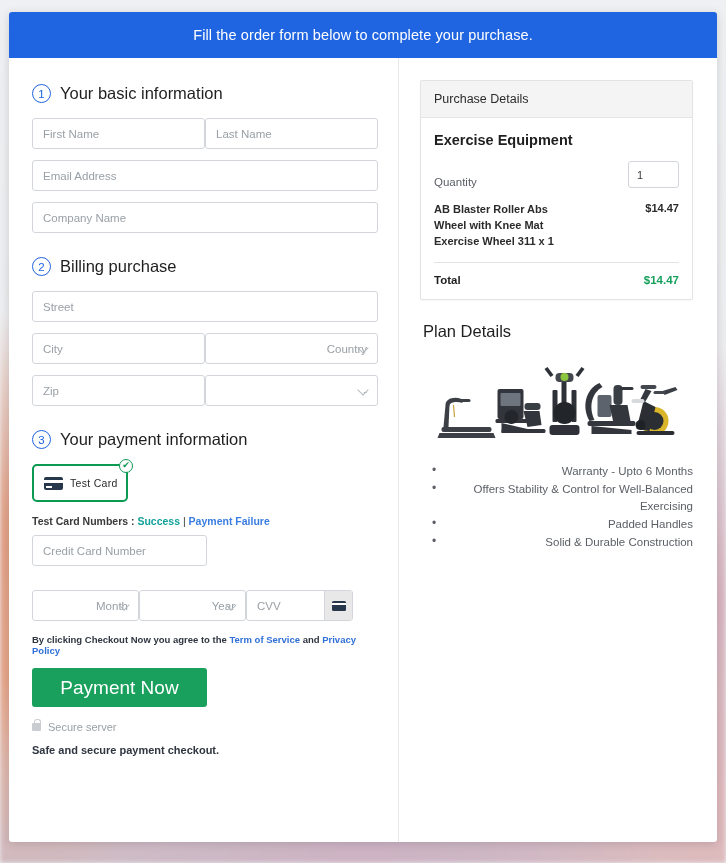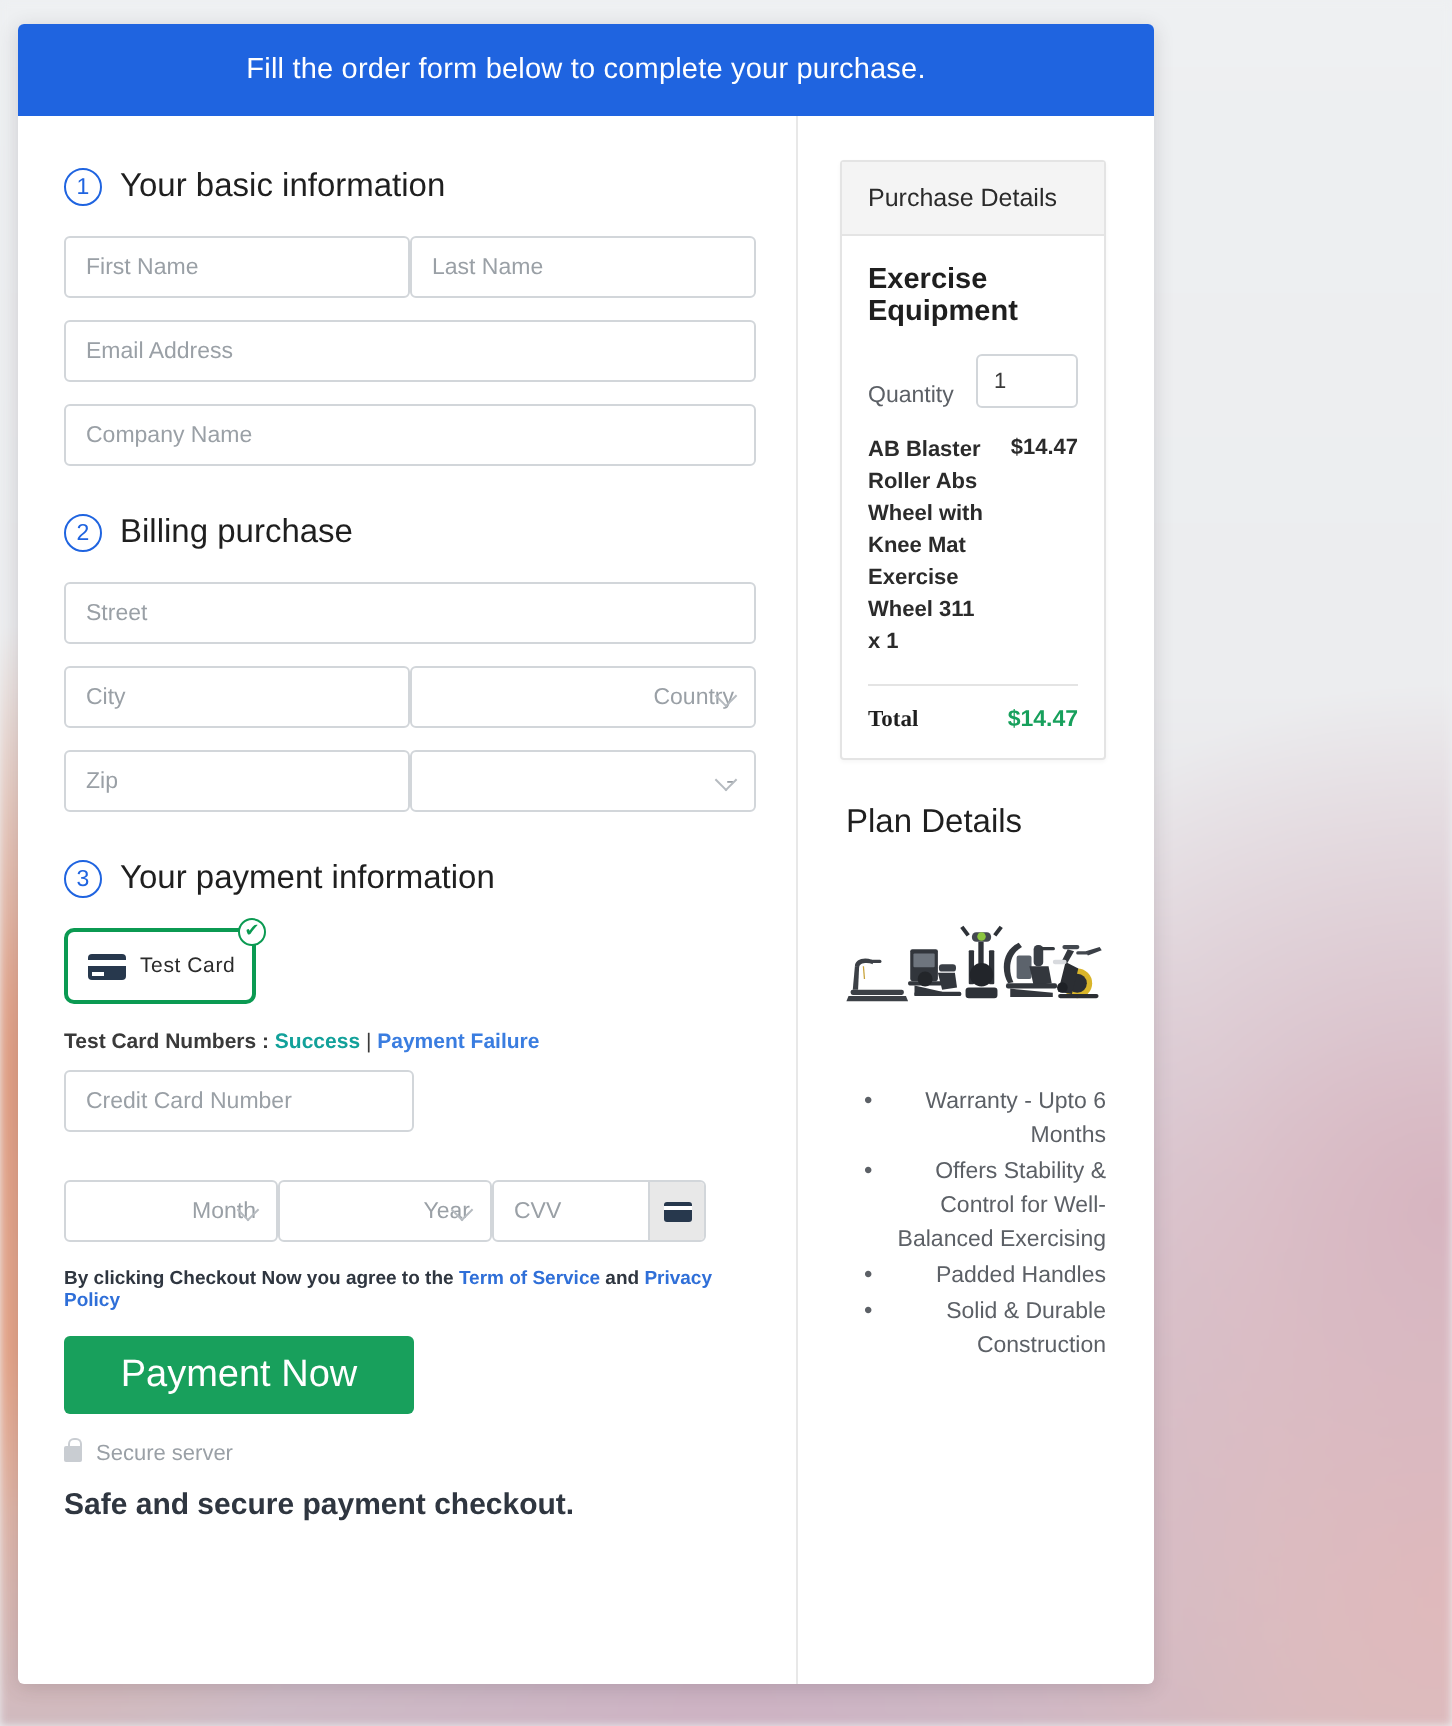--- a/index.html
+++ b/index.html
@@ -35,7 +35,7 @@
     position: absolute;
     left: 9px;
     top: 12px;
-    width: 568px;
+    width: 708px;
     height: 830px;
     background: #ffffff;
     border-radius: 3px;

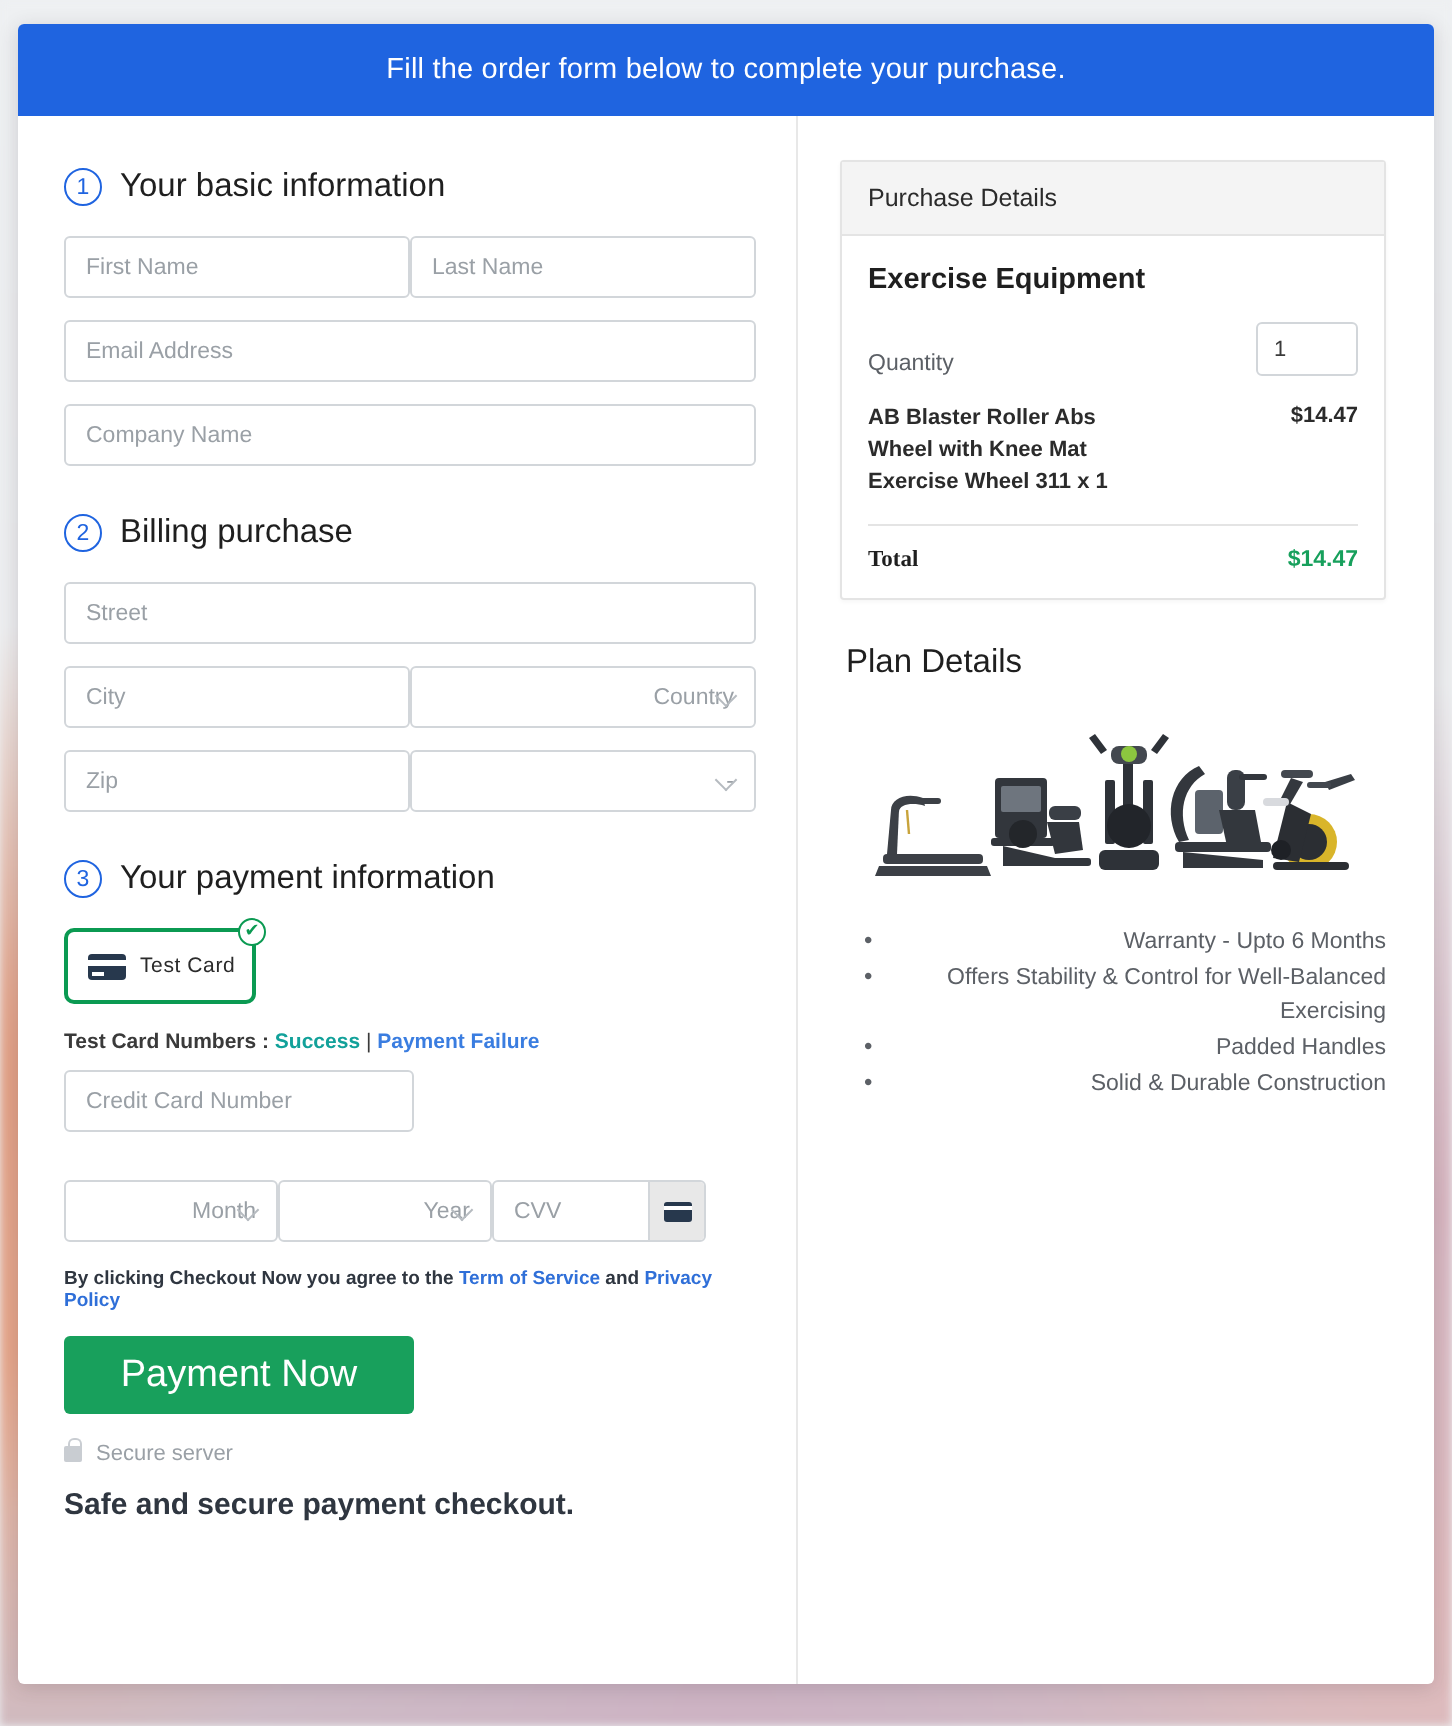--- a/index.html
+++ b/index.html
@@ -344,7 +344,7 @@
     justify-content: space-between;
     padding-top: 11px;
   }
-  #total-label { font-size: 11.5px; color: #1f1f1f; font-weight: bold; font-family: Liberation Serif, serif; }
+  #total-label { font-size: 11.5px; color: #1f1f1f; font-weight: bold; }
   #total-value { font-size: 11.5px; color: #17a05c; font-weight: bold; }
 
   

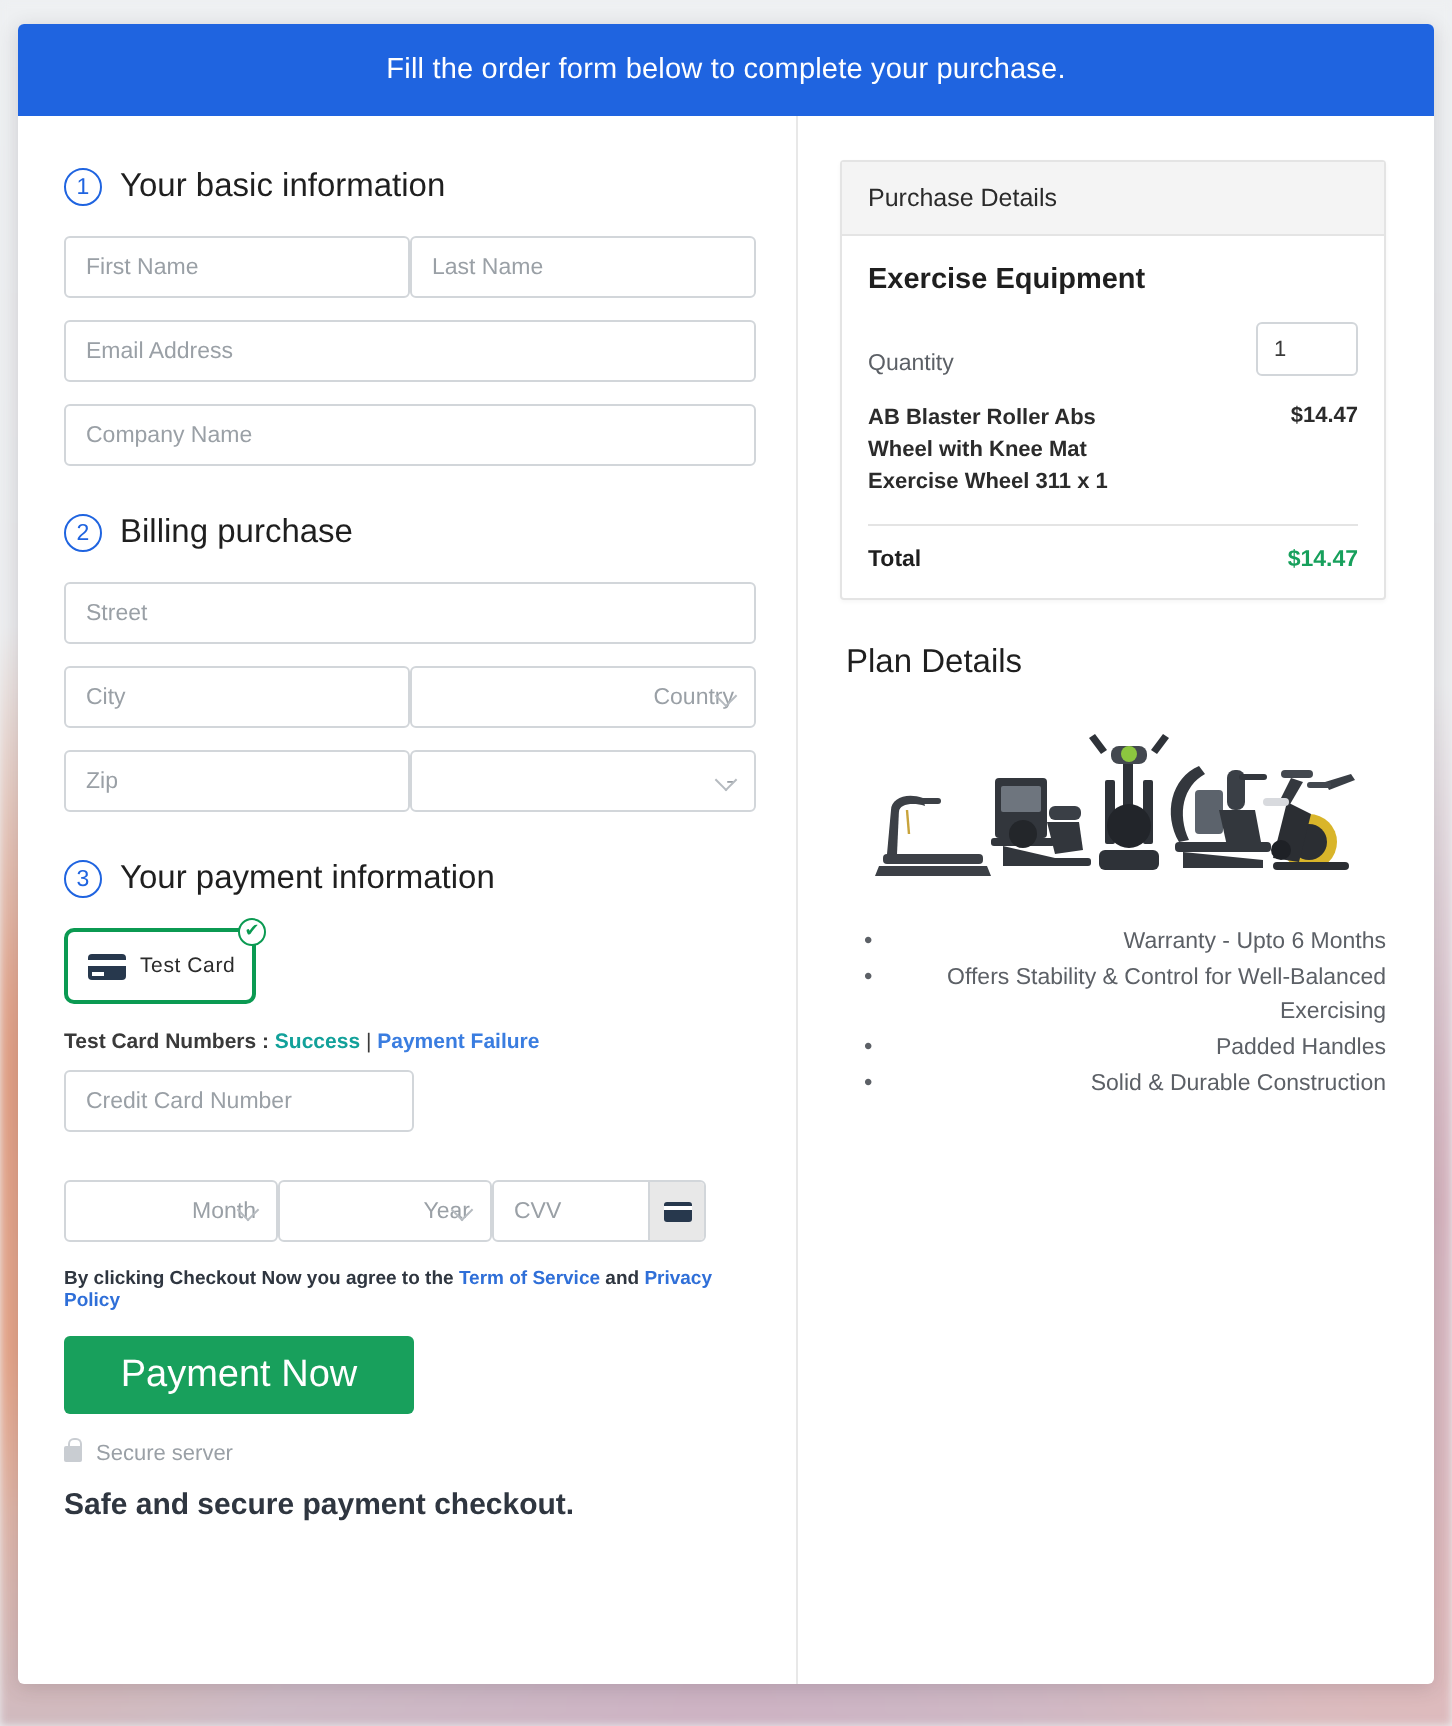--- a/index.html
+++ b/index.html
@@ -286,7 +286,7 @@
     border-bottom: none;
     border-radius: 3px 3px 0 0;
   }
-  #safe-note { font-size: 15px; font-weight: bold; color: #2f3640; }
+  #safe-note { font-size: 11px; font-weight: bold; color: #2f3640; }
 
   
   #purchase {

